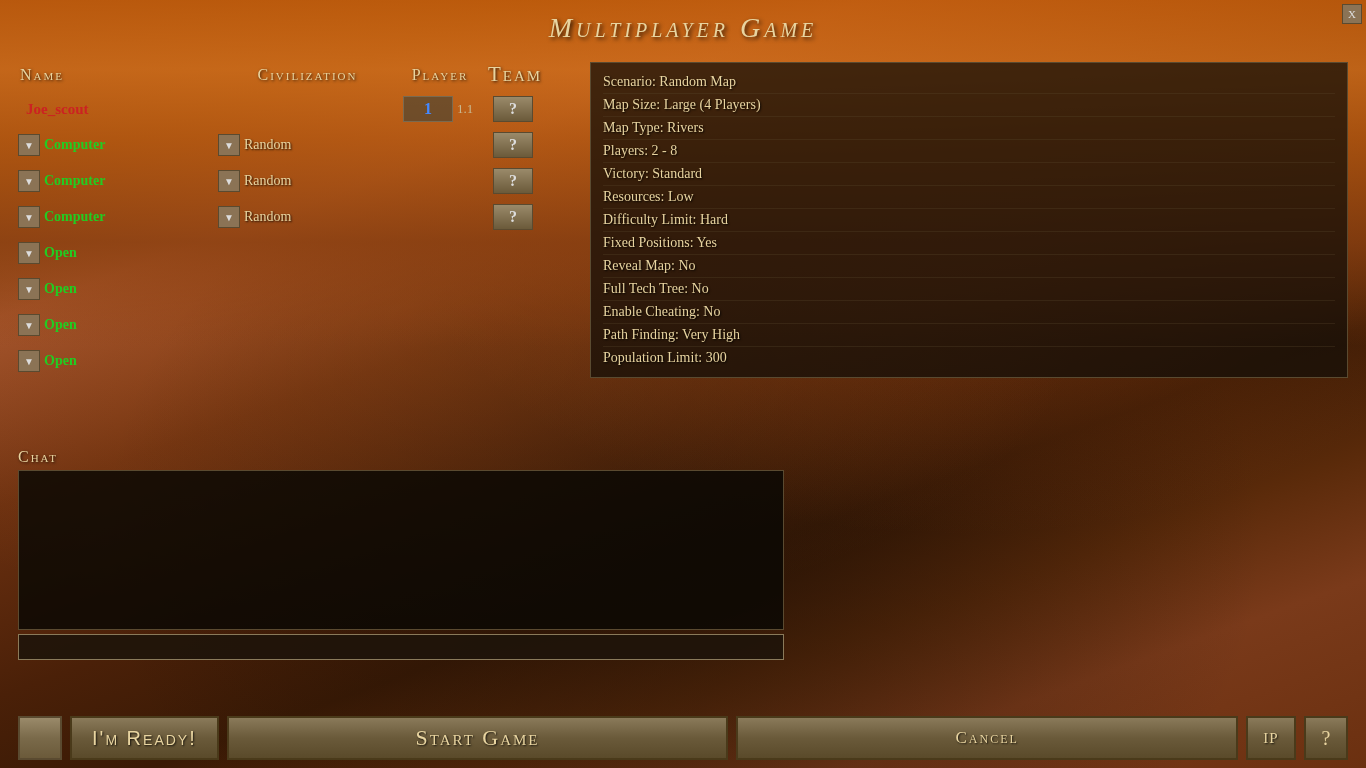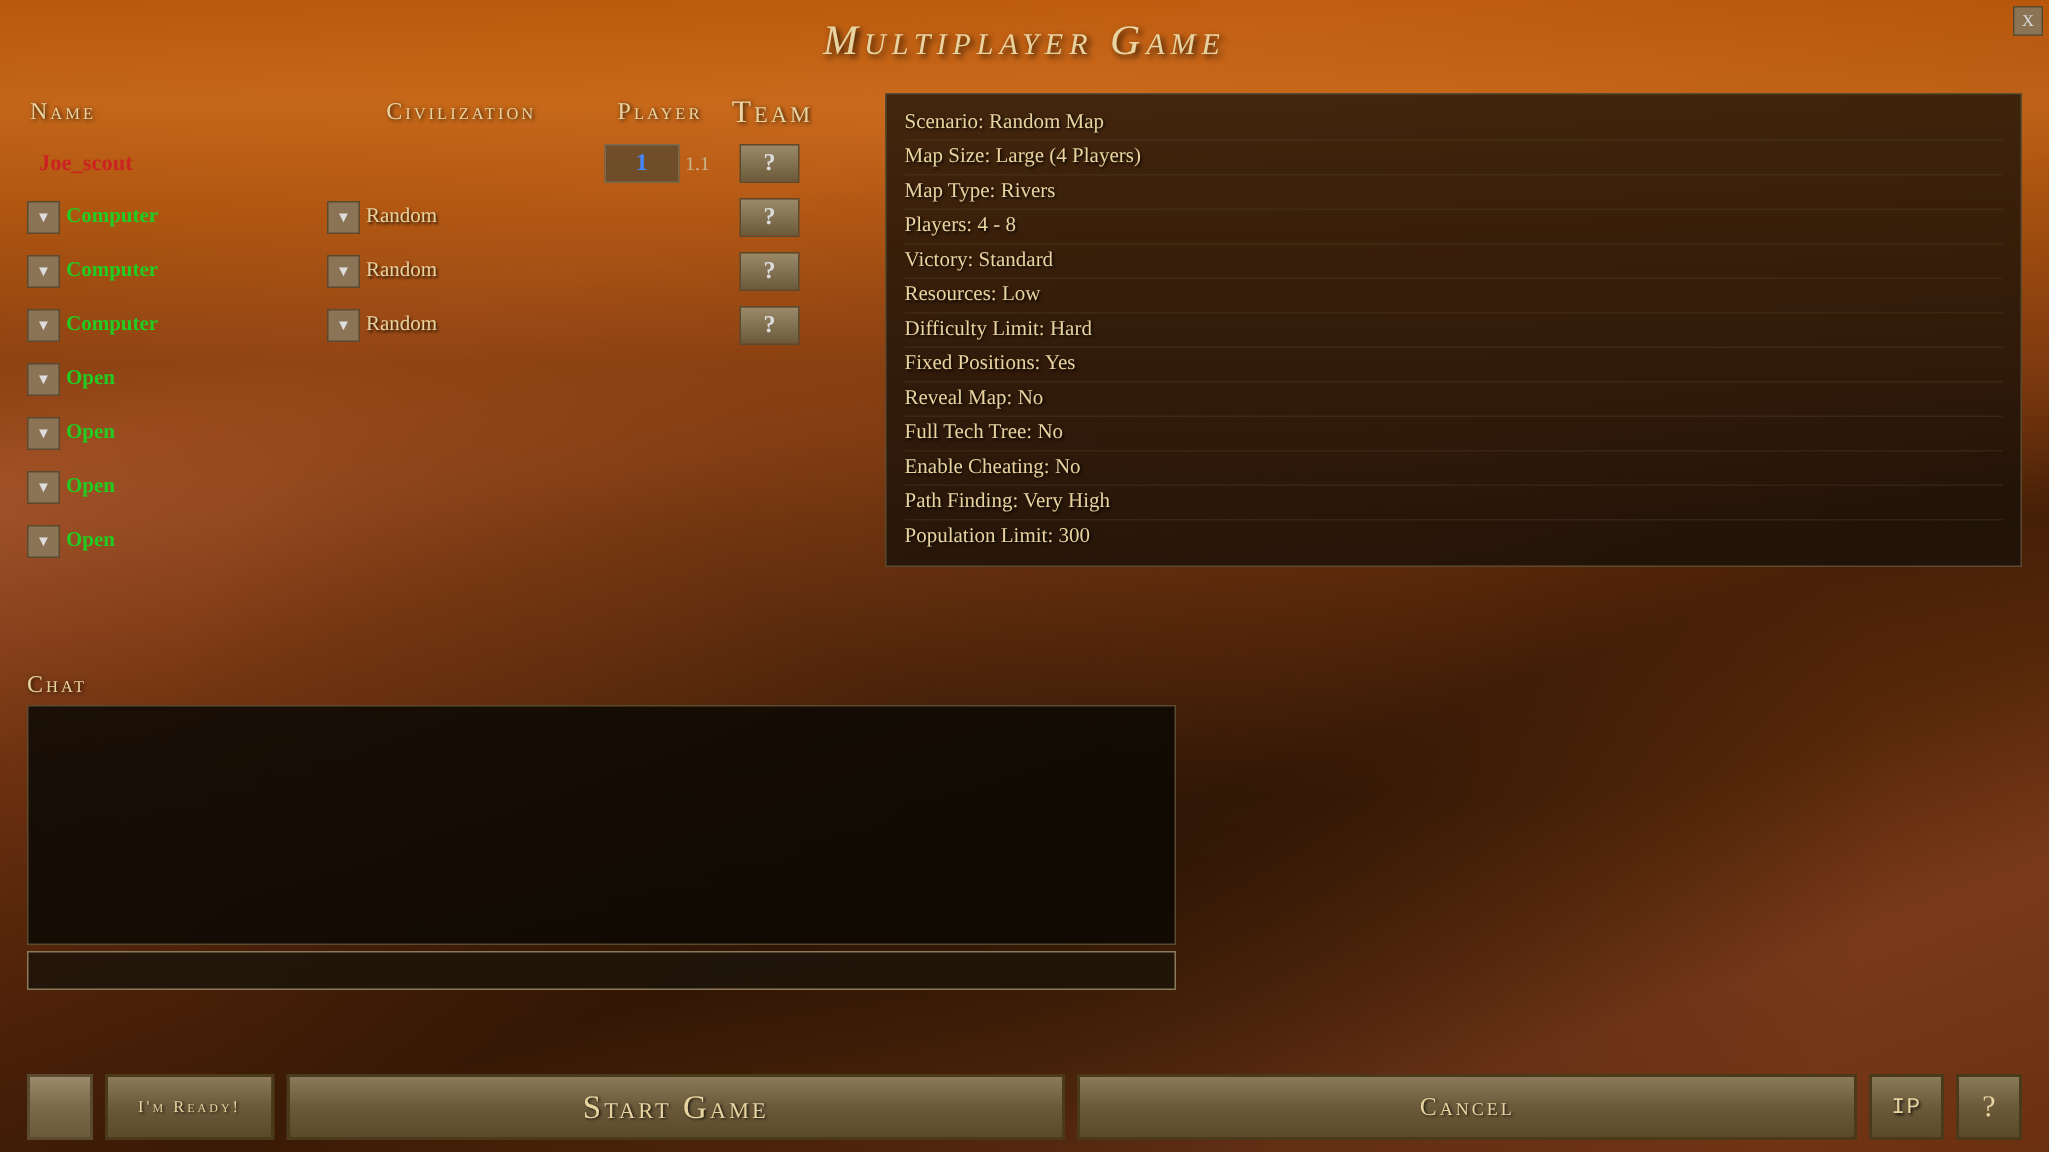--- a/index.html
+++ b/index.html
@@ -581,7 +581,7 @@
         <div class="setting-item">Scenario: Random Map</div>
         <div class="setting-item">Map Size: Large (4 Players)</div>
         <div class="setting-item">Map Type: Rivers</div>
-        <div class="setting-item">Players: 4 - 8</div>
+        <div class="setting-item">Players: 2 - 8</div>
         <div class="setting-item">Victory: Standard</div>
         <div class="setting-item">Resources: Low</div>
         <div class="setting-item">Difficulty Limit: Hard</div>

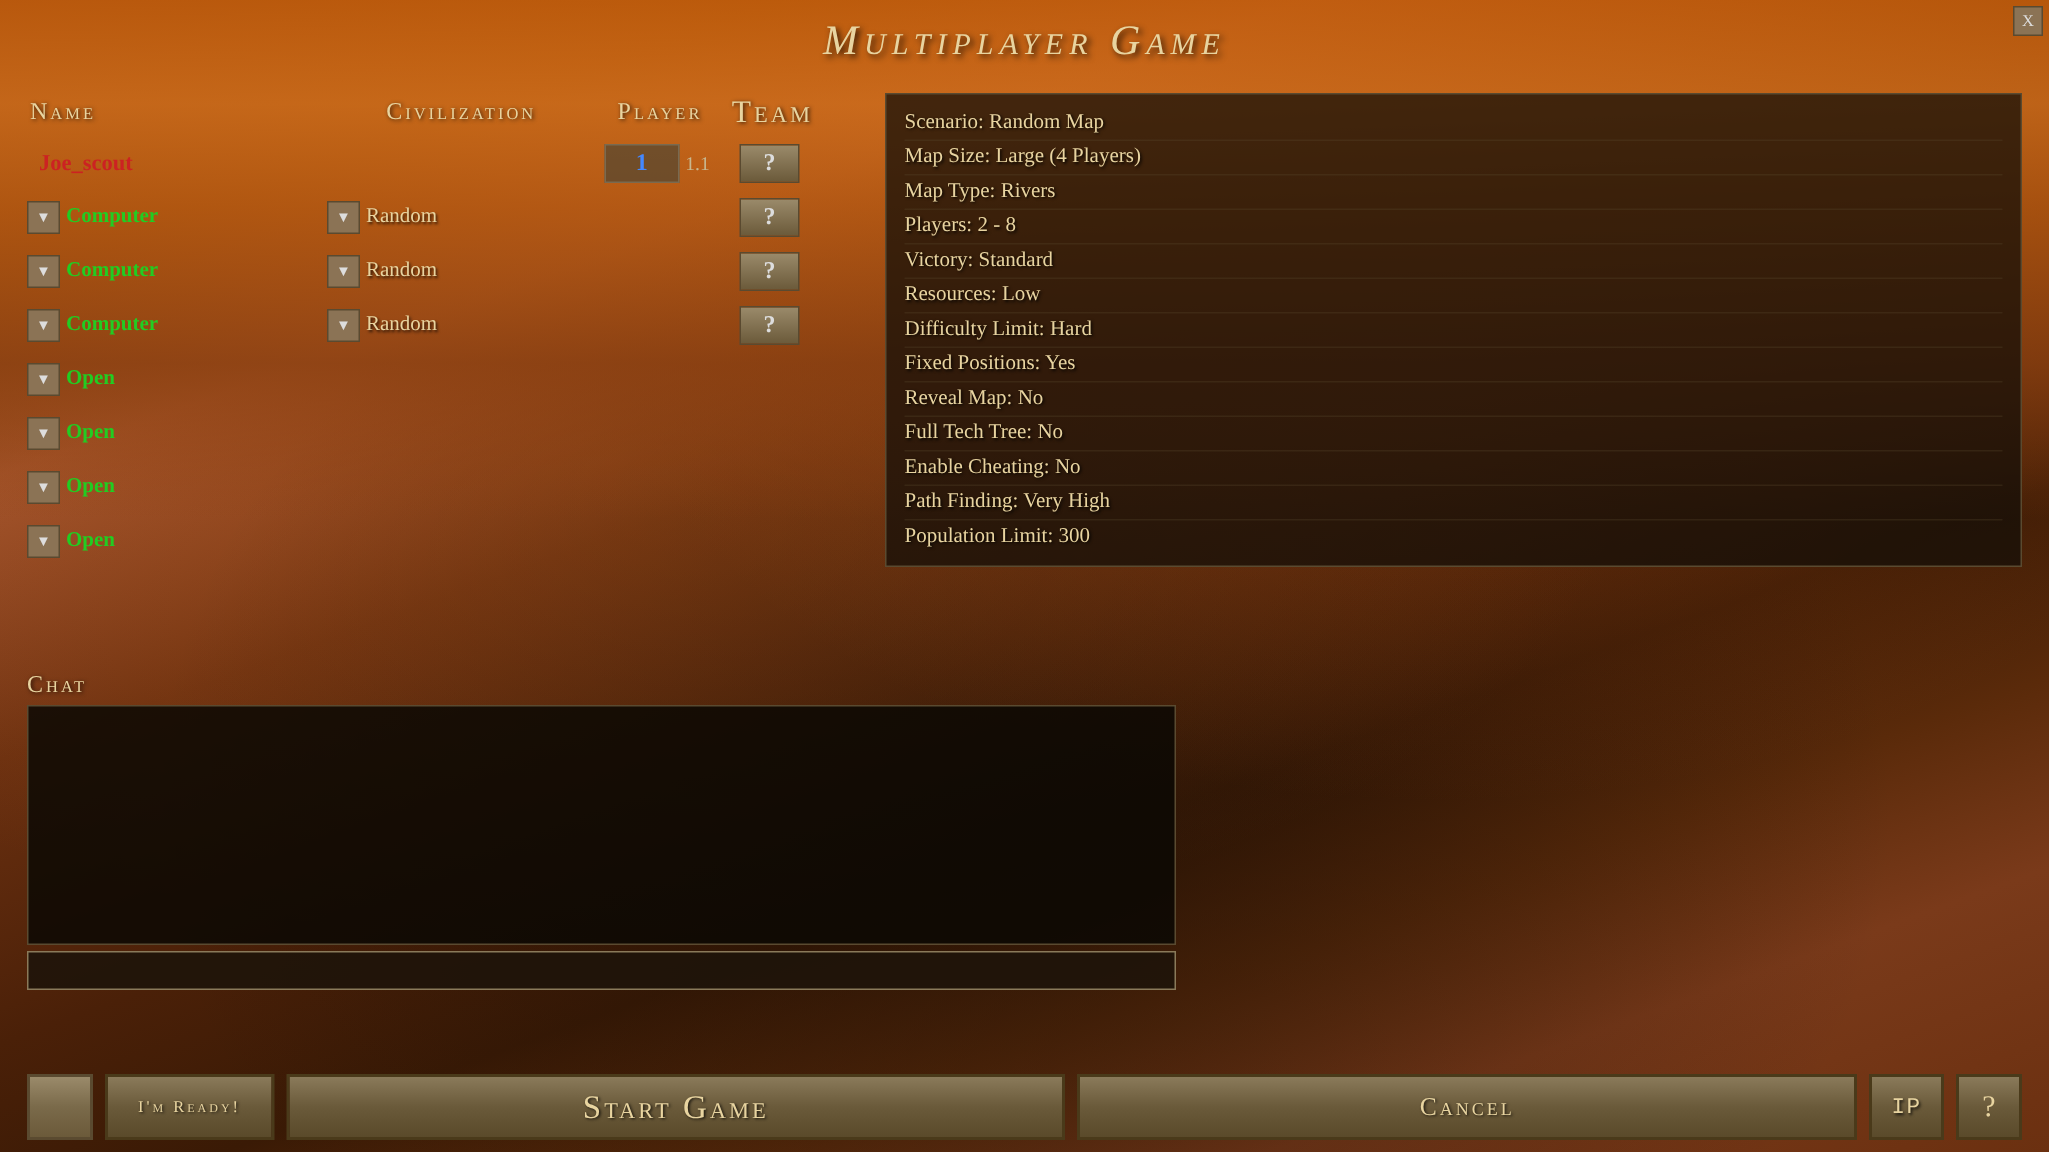--- a/index.html
+++ b/index.html
@@ -380,12 +380,12 @@
       background: linear-gradient(180deg, #8a7a5a 0%, #6a5a3a 50%, #5a4a2a 100%);
       border: 2px solid #4a3a1a;
       color: #e8d4a0;
-      font-size: 11px;
+      font-size: 20px;
       font-variant: small-caps;
       letter-spacing: 2px;
       cursor: pointer;
       text-shadow: 1px 1px 2px rgba(0,0,0,0.8);
-      font-family: Liberation Serif, serif;
+      font-family: Liberation Sans, sans-serif;
       white-space: nowrap;
     }
 

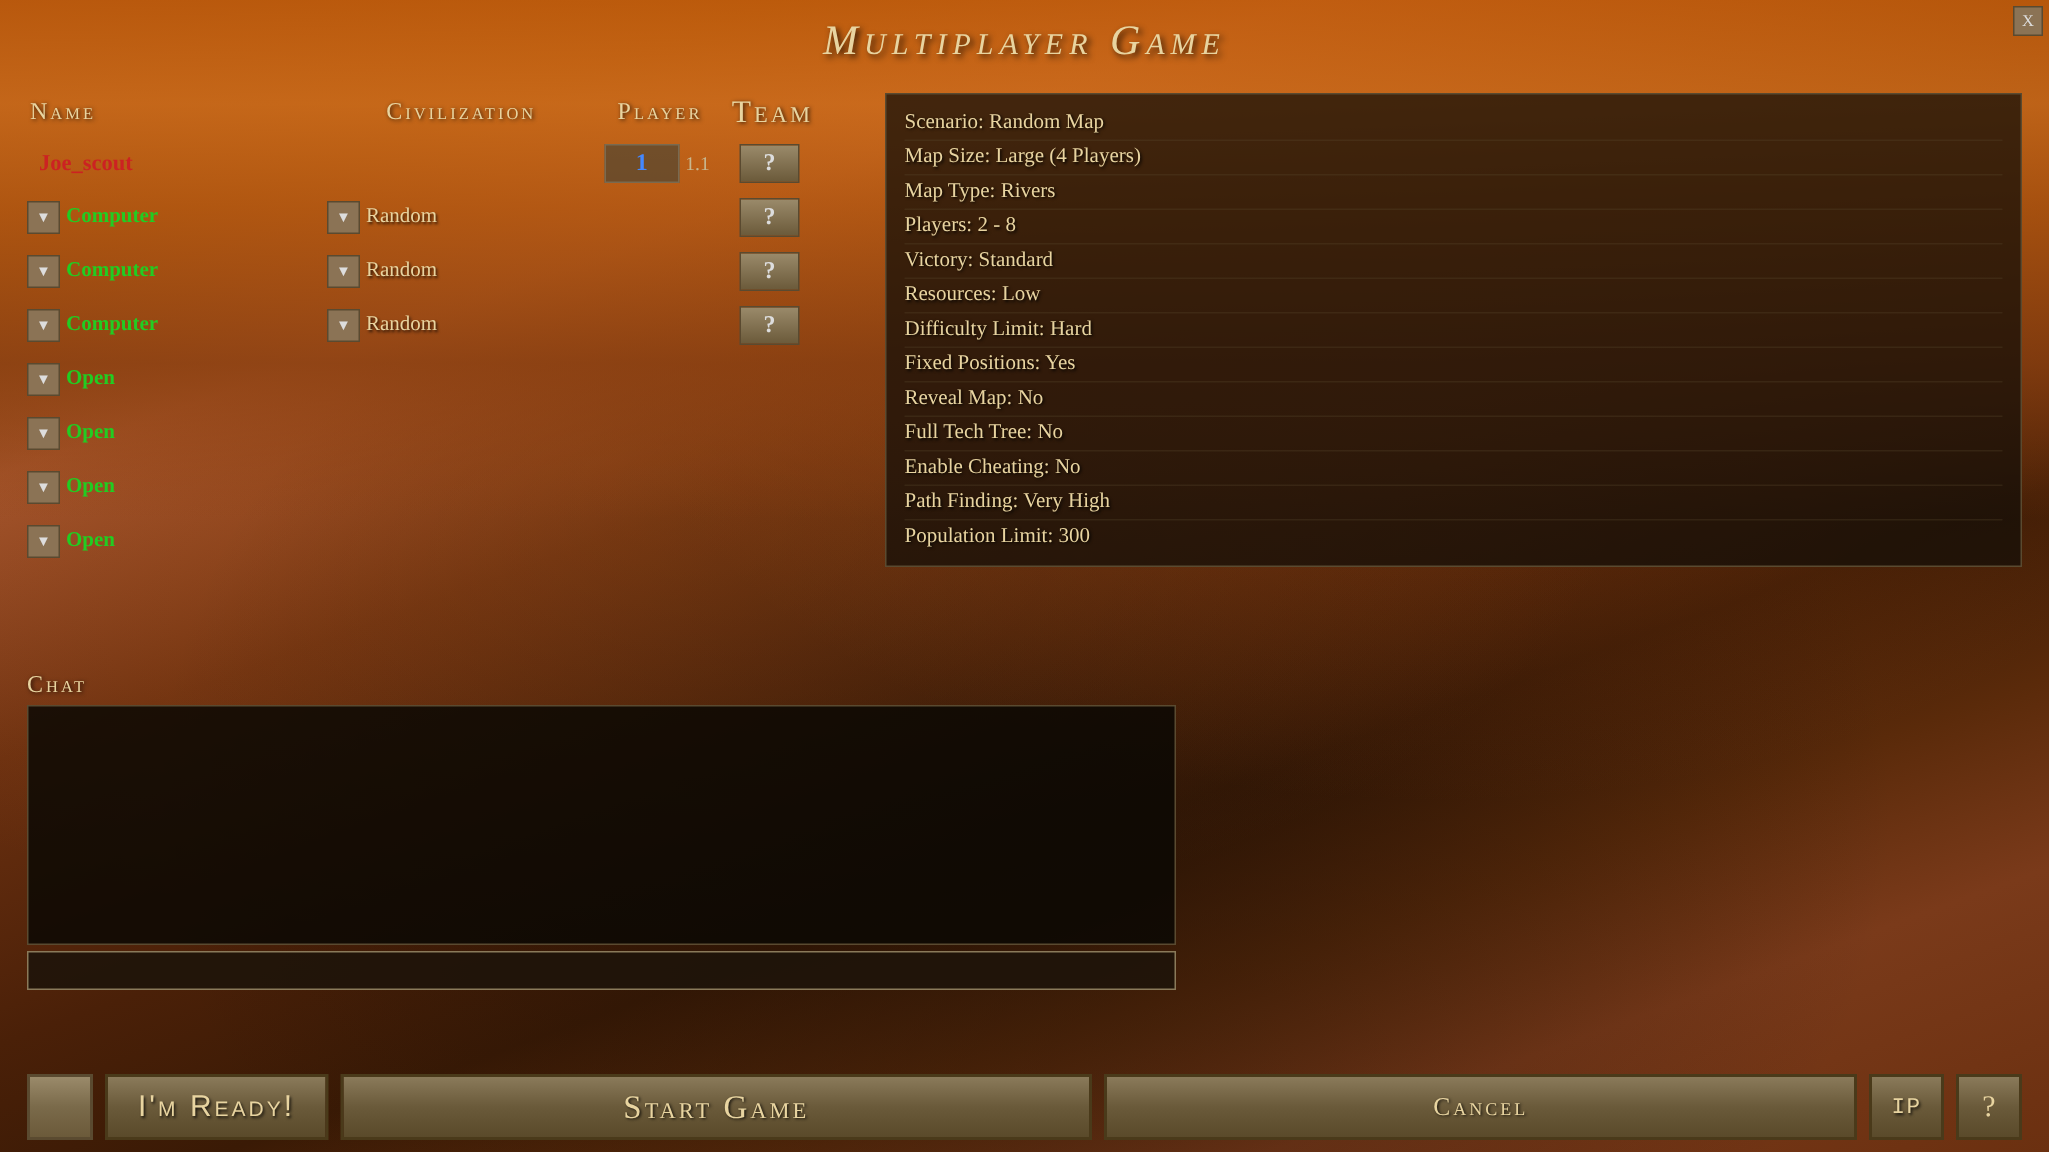--- a/index.html
+++ b/index.html
@@ -428,7 +428,7 @@
       letter-spacing: 1px;
       cursor: pointer;
       text-shadow: 1px 1px 2px rgba(0,0,0,0.8);
-      font-family: Liberation Mono, monospace;
+      font-family: Liberation Serif, serif;
       flex-shrink: 0;
     }
 

